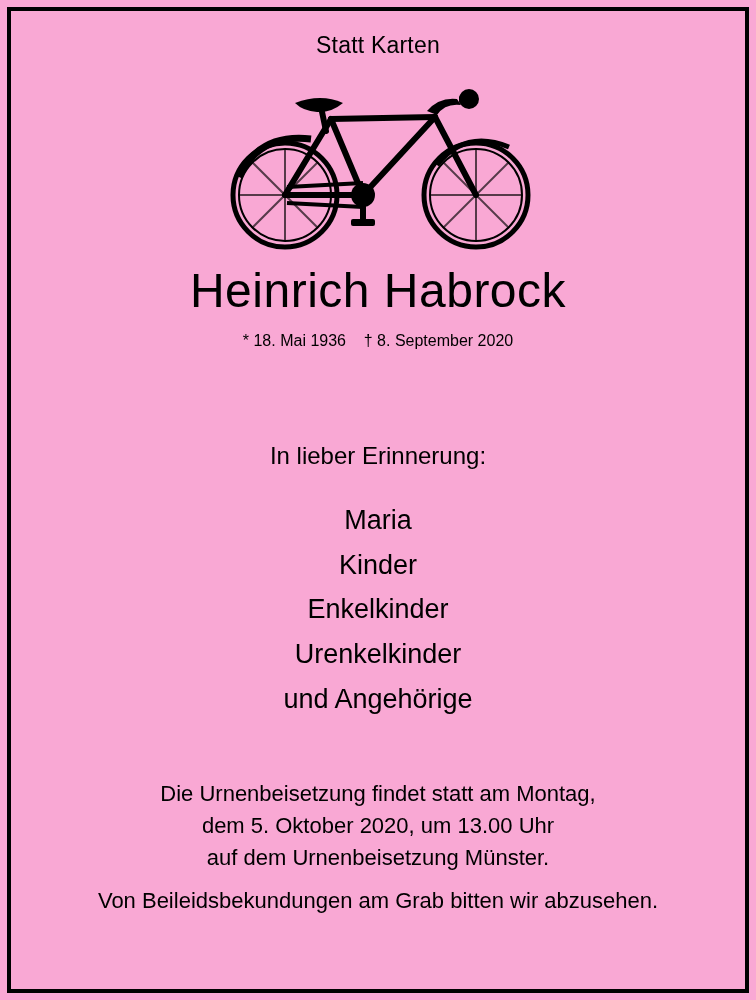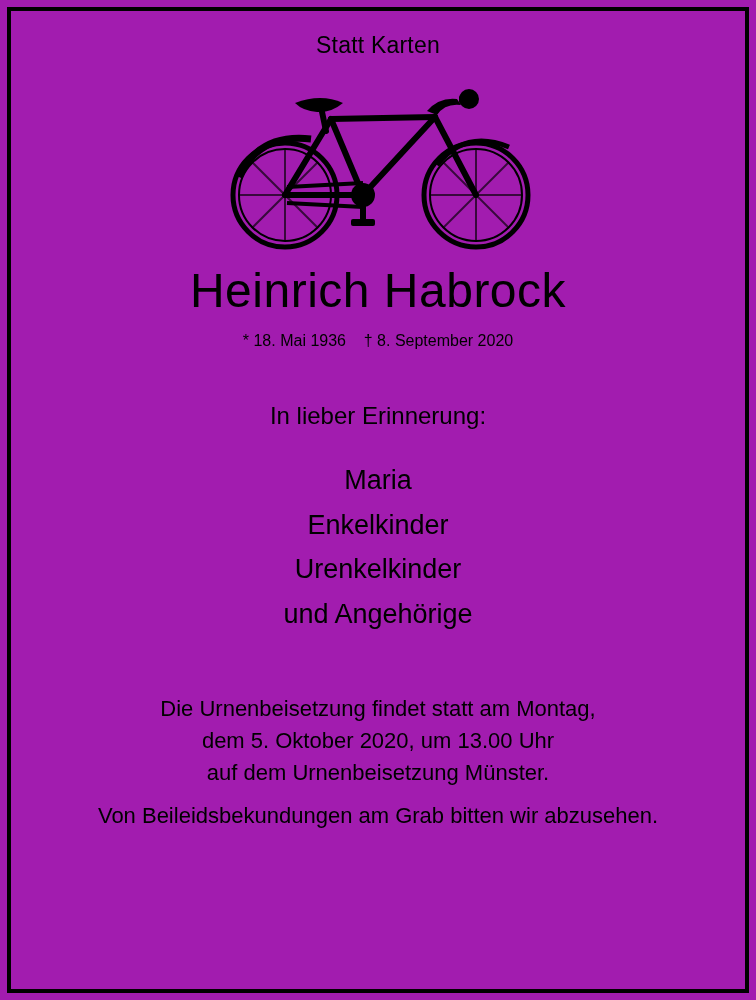--- a/index.html
+++ b/index.html
@@ -15,7 +15,7 @@
     width: 756px;
     height: 1000px;
     box-sizing: border-box;
-    background: #a21caf;
+    background: #f9a8d4;
     position: relative;
     overflow: hidden;
   }

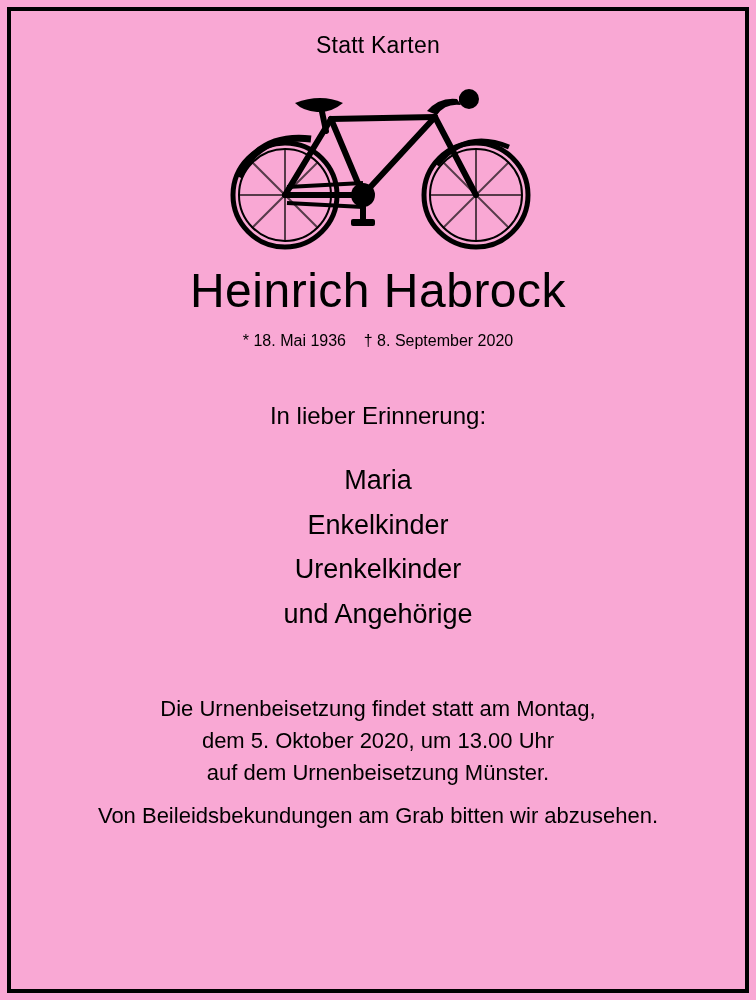--- a/index.html
+++ b/index.html
@@ -72,7 +72,7 @@
     white-space: pre;
   }
   .memory {
-    margin-top: 52px;
+    margin-top: 92px;
     font-size: 24px;
     text-align: center;
   }

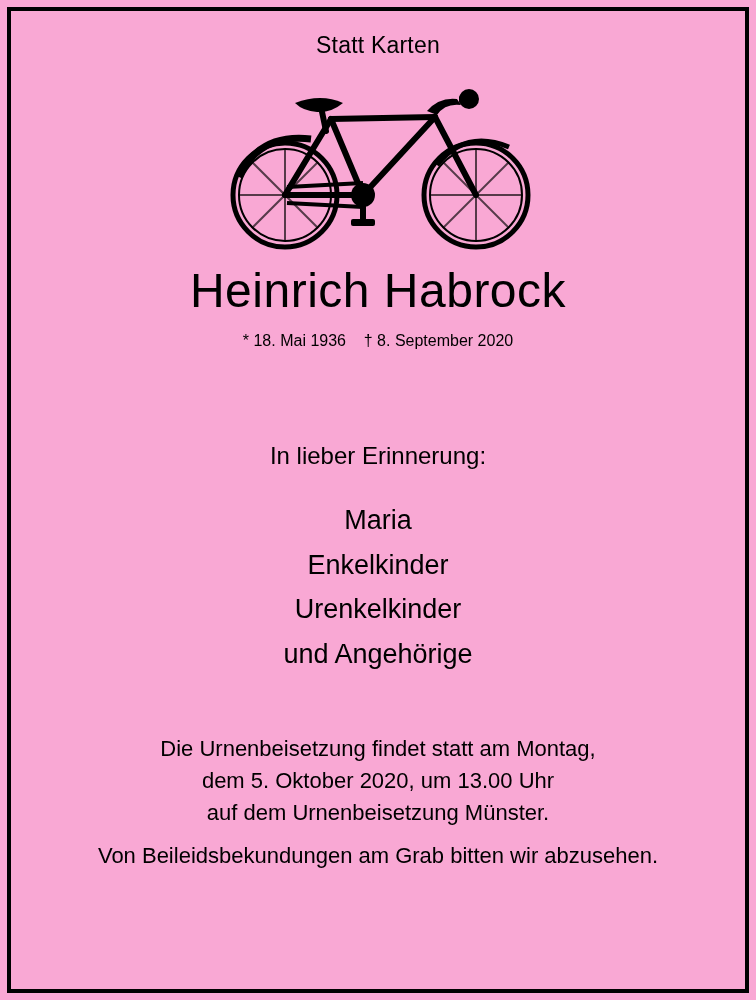--- a/index.html
+++ b/index.html
@@ -177,6 +177,7 @@
 
     <div class="family">
       <div>Maria</div>
+      <div>Kinder</div>
       <div>Enkelkinder</div>
       <div>Urenkelkinder</div>
       <div>und Angehörige</div>

